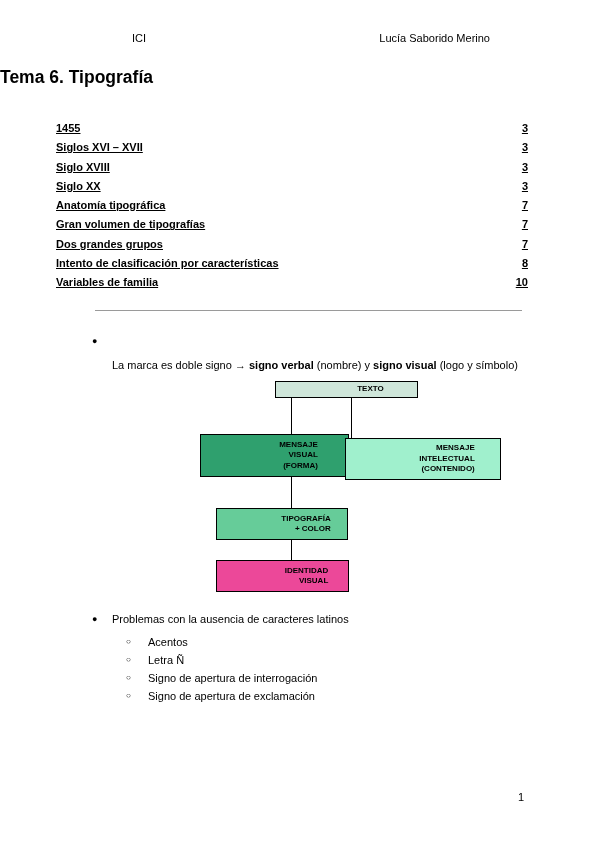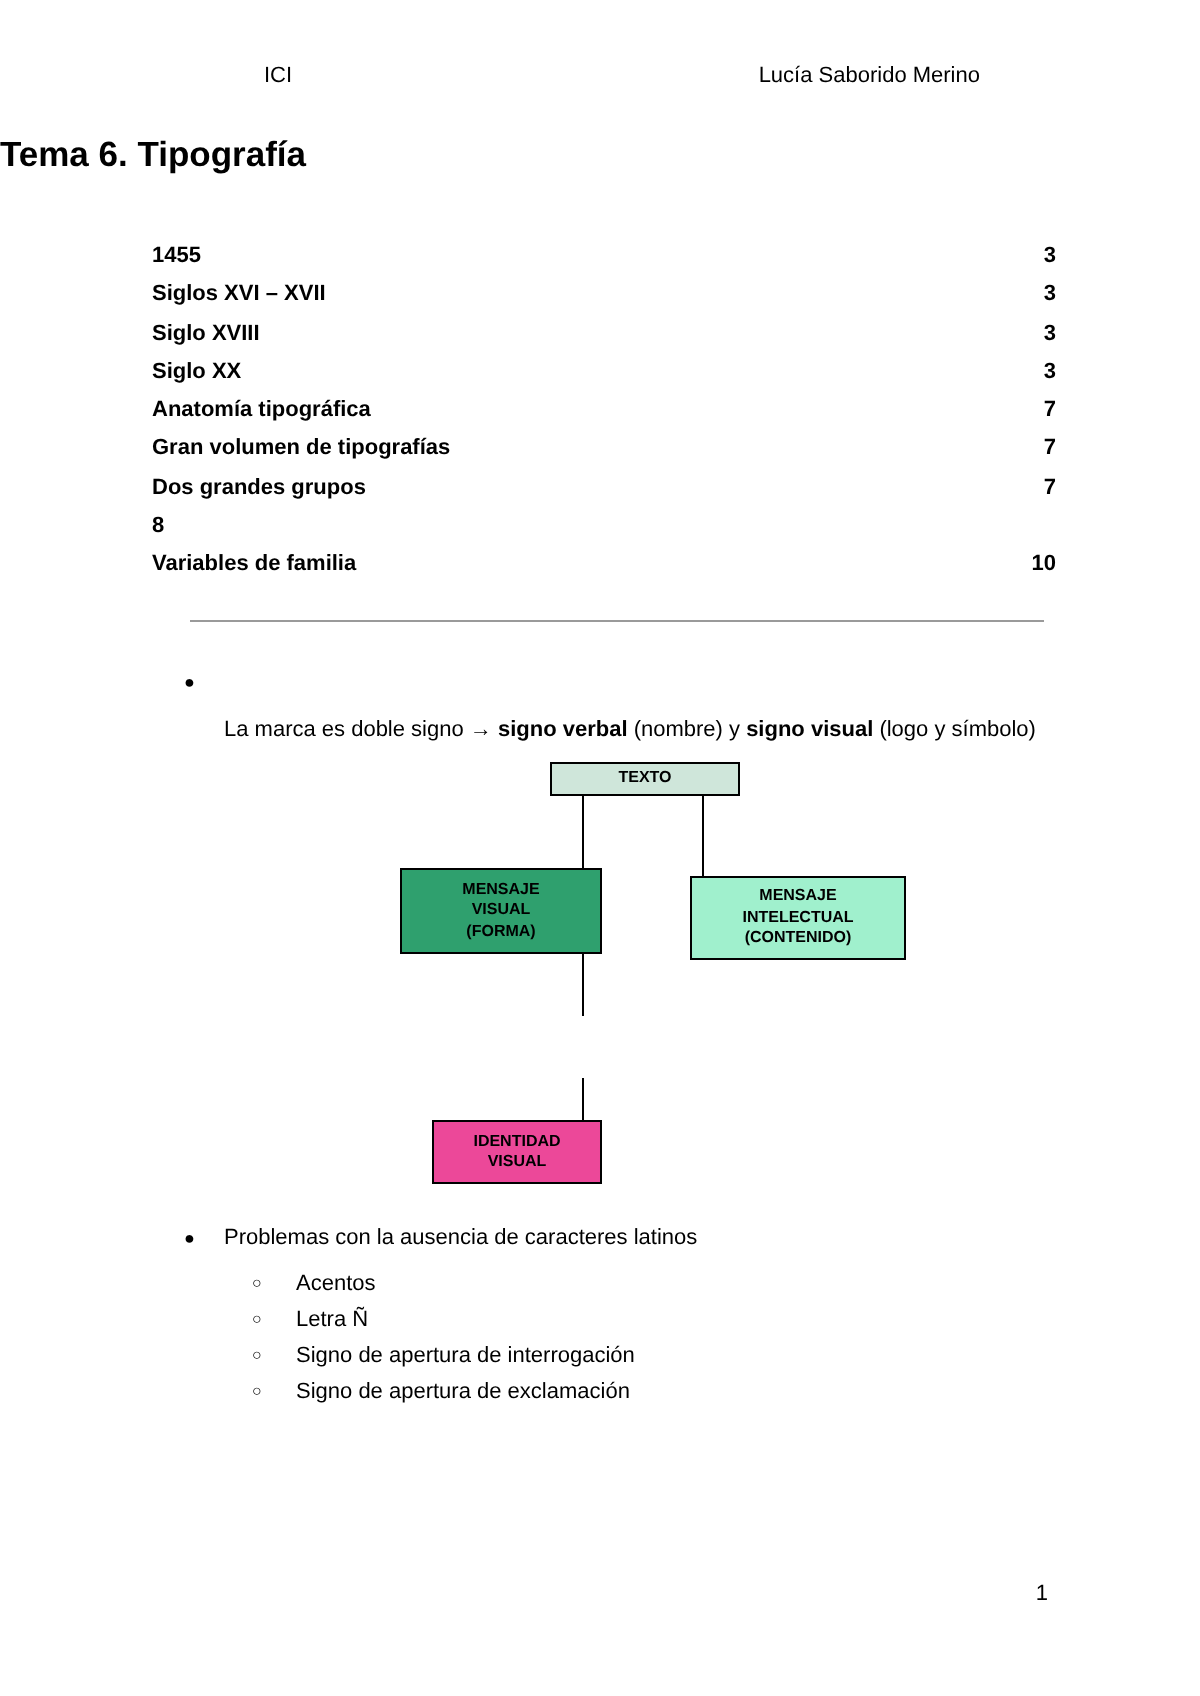--- a/index.html
+++ b/index.html
@@ -17,7 +17,7 @@
     position: absolute; top: 67px; left: 0; width: 100%;
     text-align: left; font-size: 17.5px; font-weight: bold;
   }
-  .toc { position: absolute; top: 119px; left: 76px; right: 72px; }
+  .toc { position: absolute; top: 119px; left: 56px; right: 72px; text-decoration: underline; }
   .toc-row {
     display: flex; justify-content: space-between;
     font-size: 11px; font-weight: bold; line-height: 19.3px;

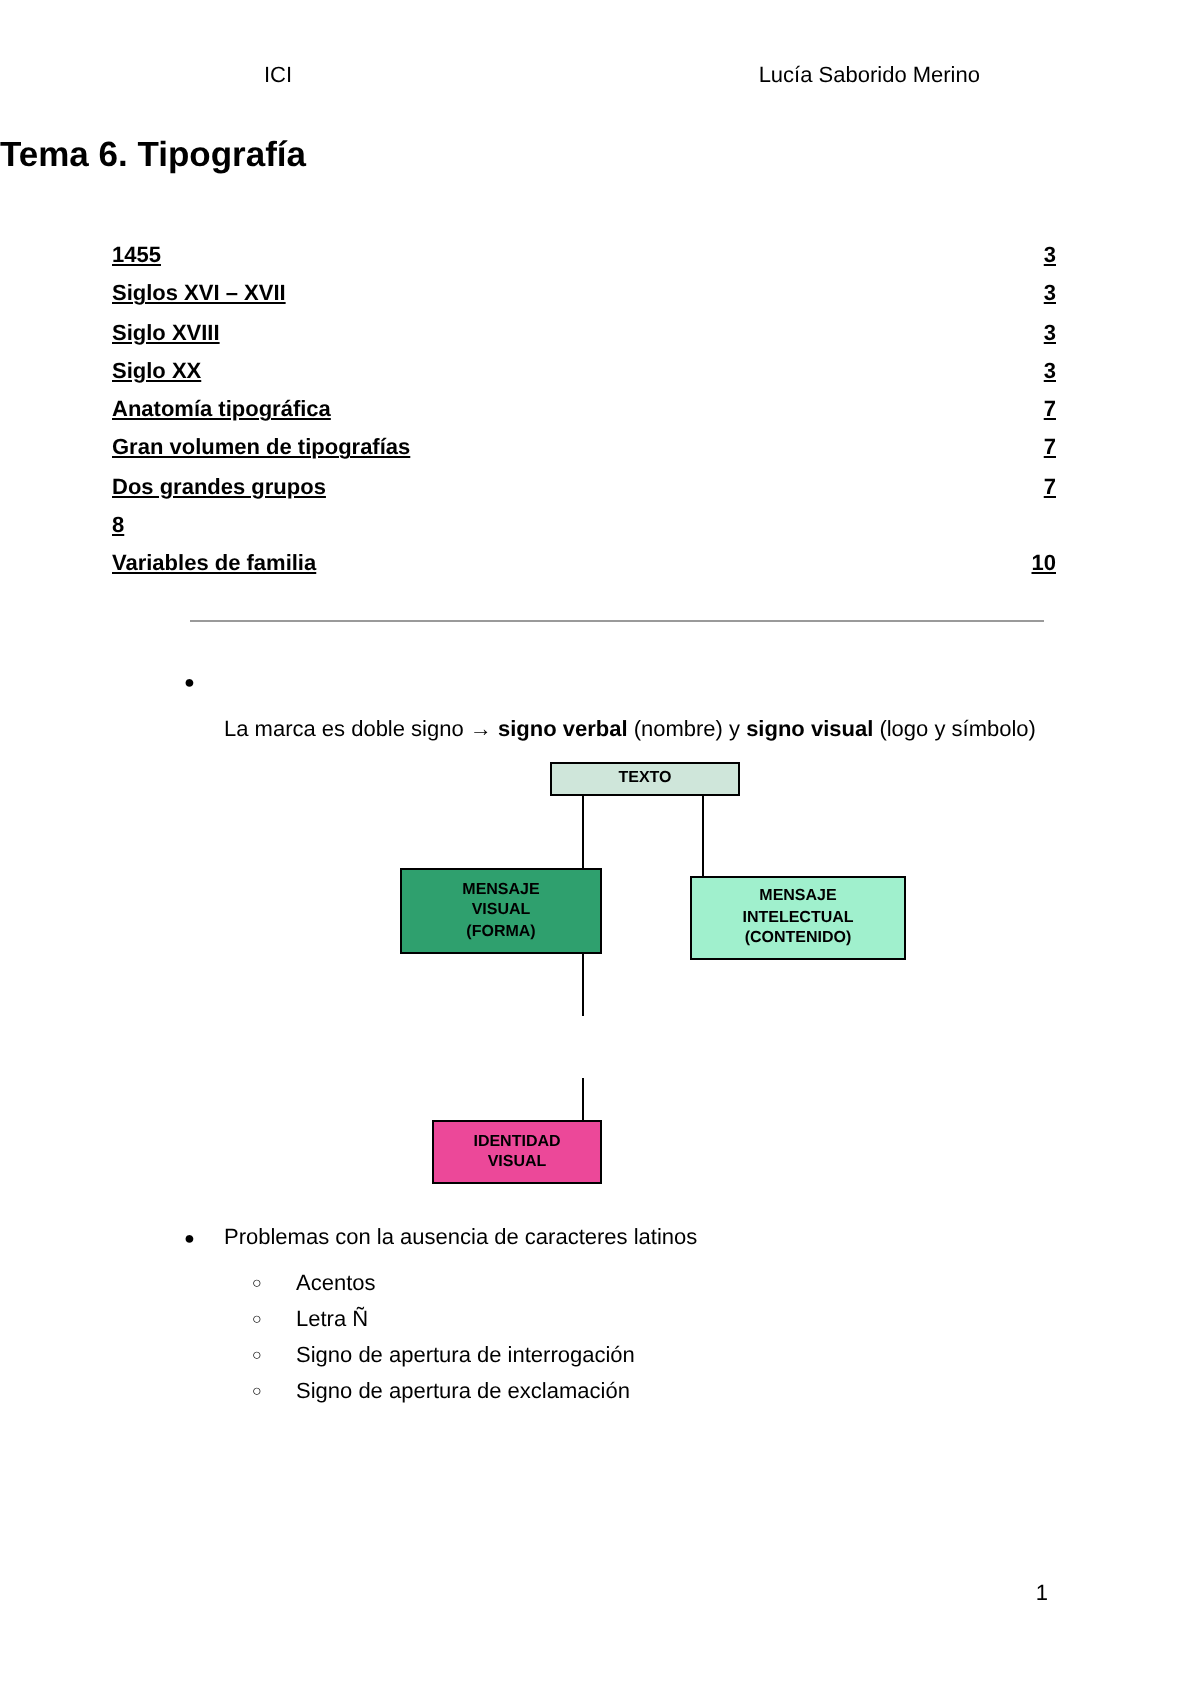--- a/index.html
+++ b/index.html
@@ -92,6 +92,7 @@
         <span>7</span>
       </div>
     <div class="toc-row">
+        <span>Intento de clasificación por características</span>
         <span>8</span>
       </div>
     <div class="toc-row">

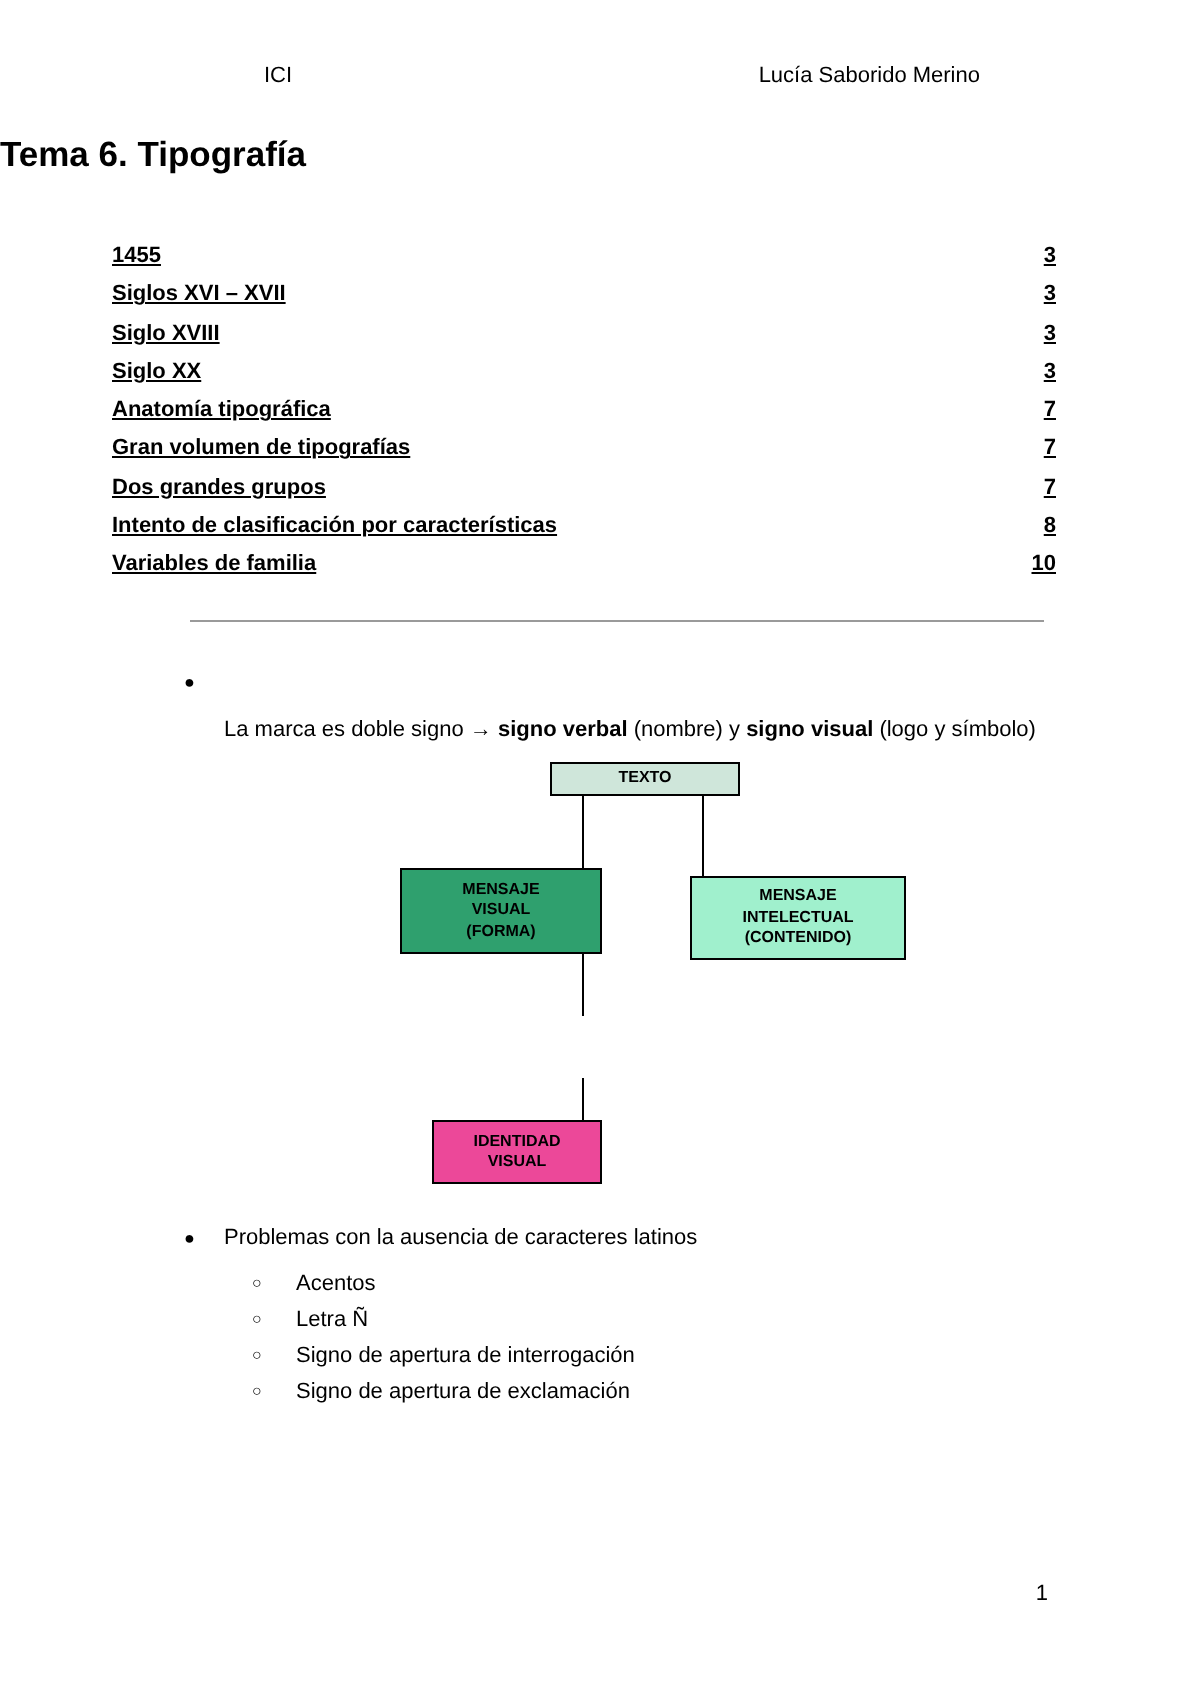--- a/index.html
+++ b/index.html
@@ -34,8 +34,8 @@
   .dbox {
     position: absolute; border: 1px solid #000;
     display: flex; align-items: center; justify-content: center;
-    text-align: center; font-size: 8px; font-weight: bold;
-    white-space: pre-line; line-height: 1.3;
+    text-align: right; font-size: 8px; font-weight: bold;
+    white-space: pre-line; line-height: 1.3; padding-left: 48px;
   }
   .vline { position: absolute; width: 1px; background: #000; }
   .box-texto { left: 275px; top: 381px; width: 93px; height: 15px; }

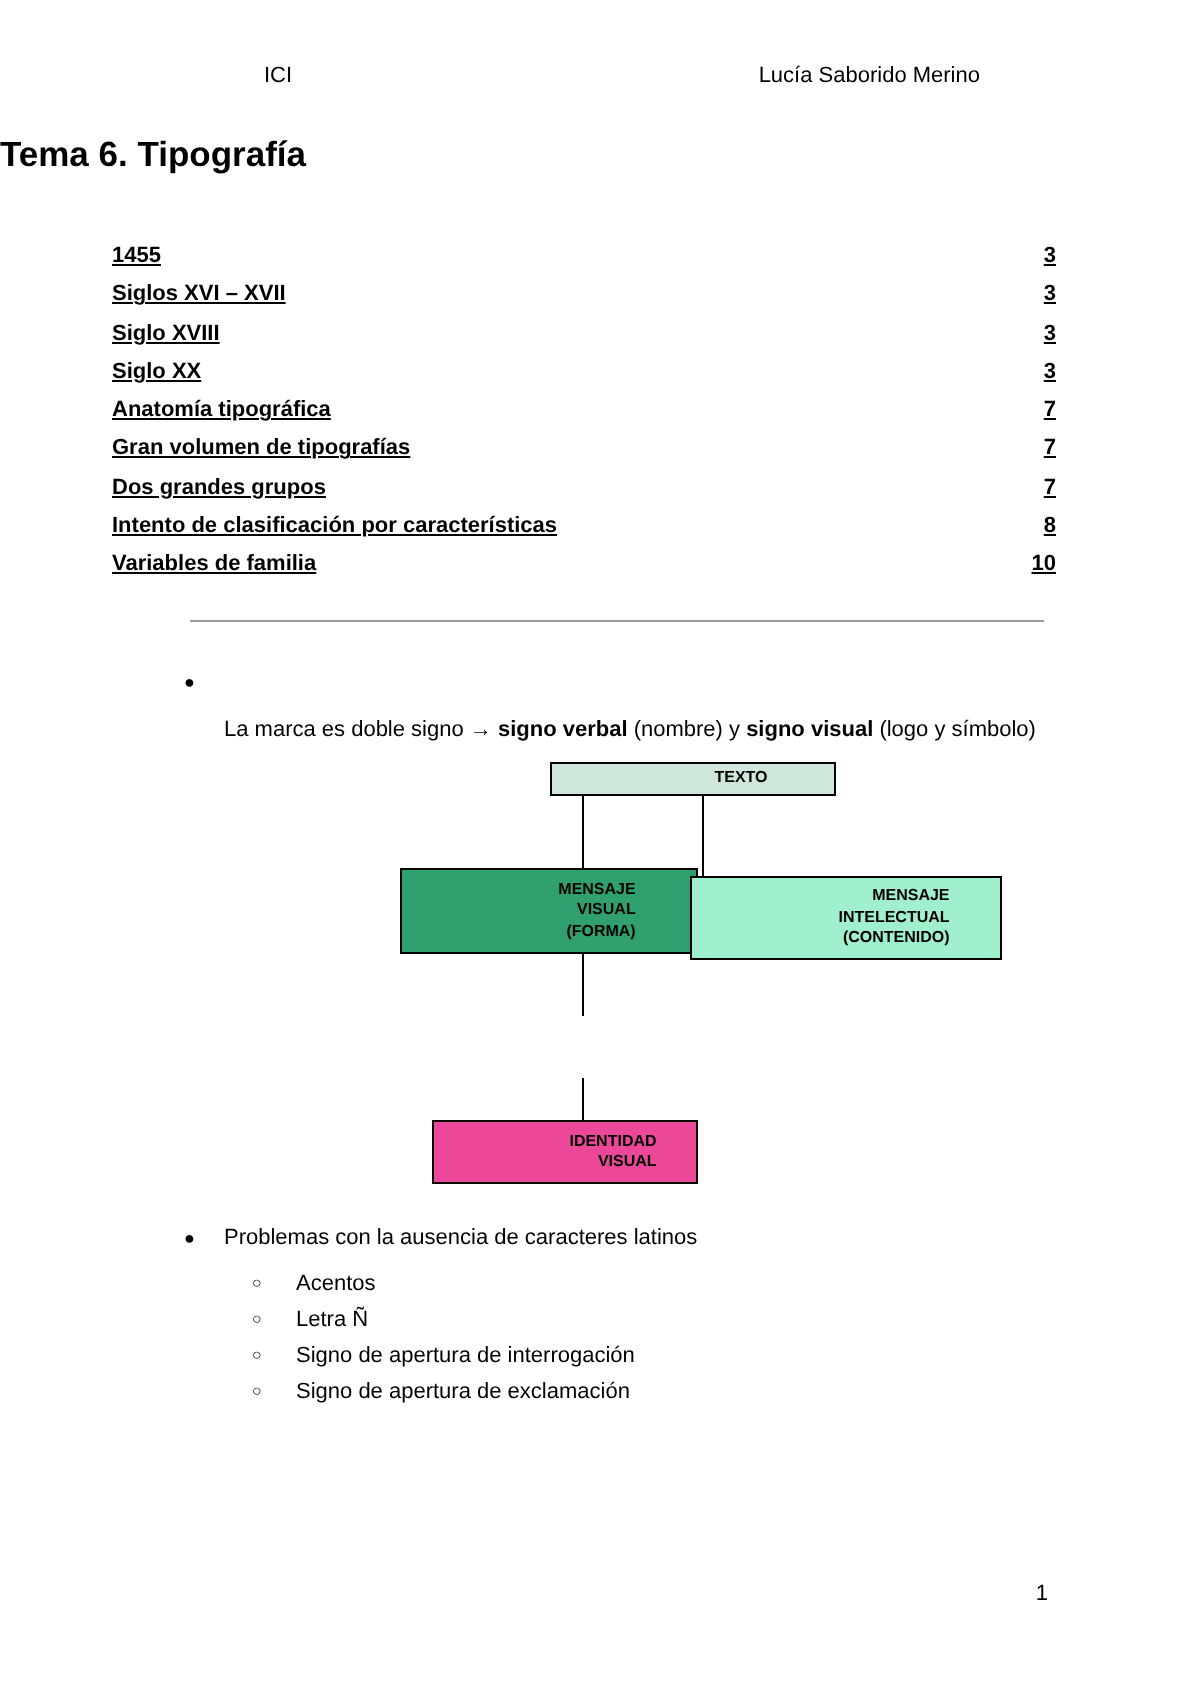--- a/index.html
+++ b/index.html
@@ -118,6 +118,8 @@
 INTELECTUAL
 (CONTENIDO)</div>
   <div class="vline l3"></div>
+  <div class="dbox box-tc" style="background-color: rgb(102, 204, 153);">TIPOGRAFÍA
++ COLOR</div>
   <div class="vline l4"></div>
   <div class="dbox box-iv" style="background-color: #ec4899;">IDENTIDAD
 VISUAL</div>

